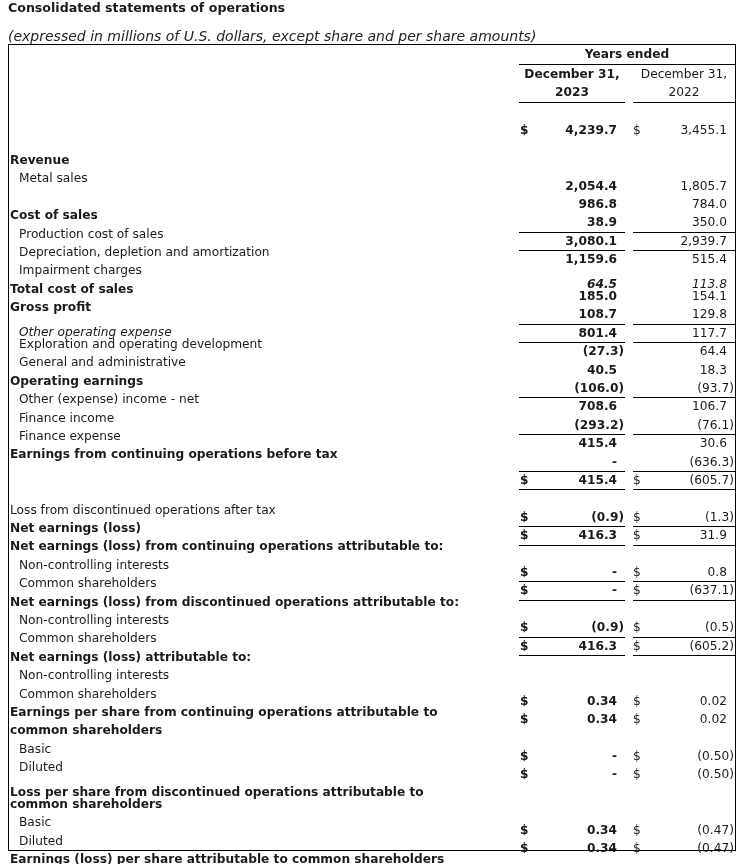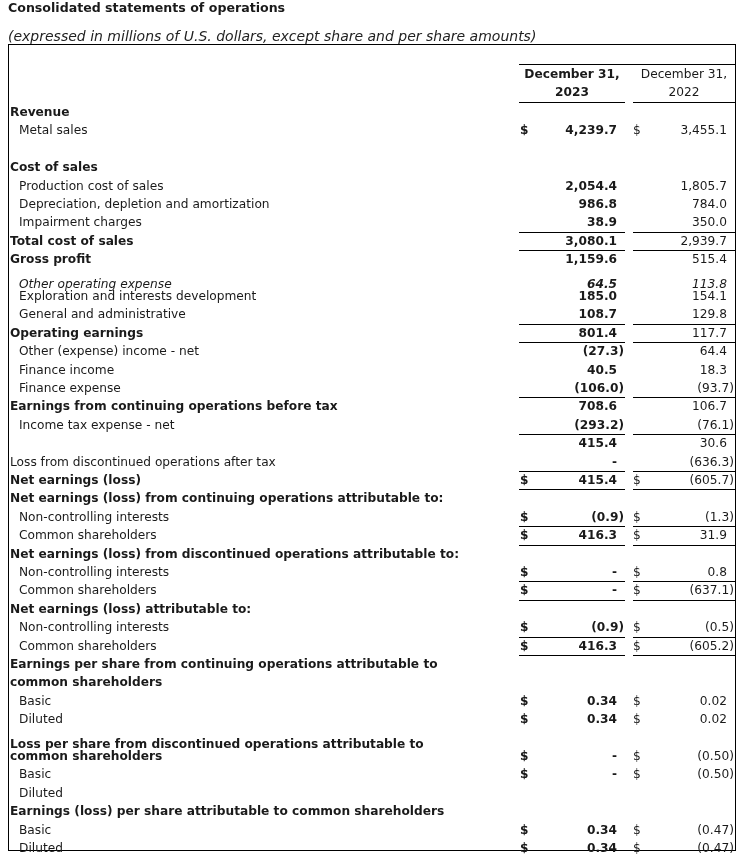--- a/index.html
+++ b/index.html
@@ -38,6 +38,7 @@
 <div class="subtitle">(expressed in millions of U.S. dollars, except share and per share amounts)</div>
 
 <div class="box">
+  <div class="hdr-years">Years ended</div>
   <div class="hdr-line"></div>
   <div class="hdr-c1">
     <div>December 31,</div>

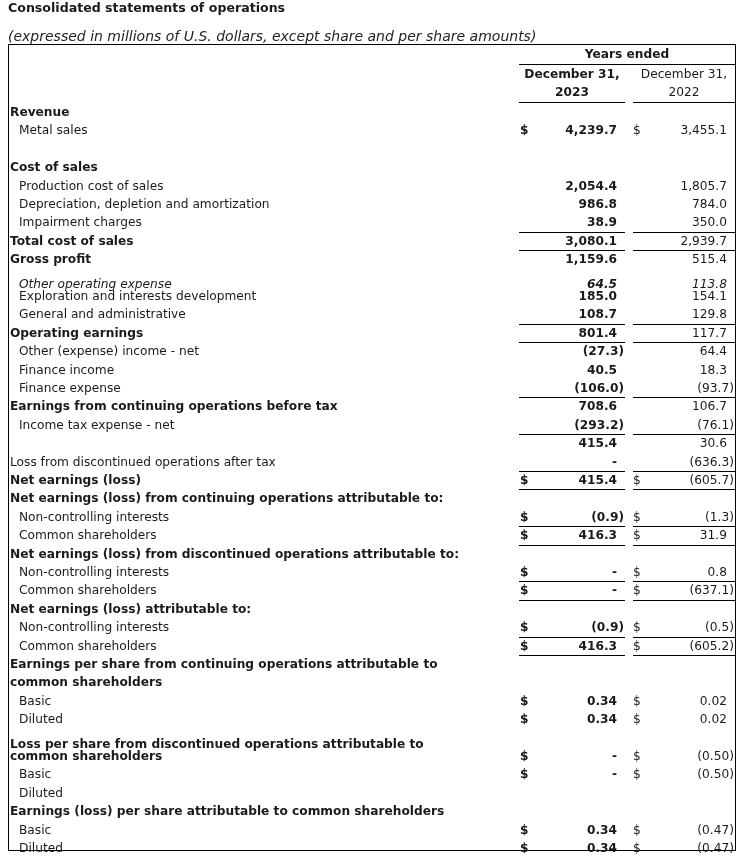--- a/index.html
+++ b/index.html
@@ -10,7 +10,7 @@
   .box { position:absolute; left:8px; top:44px; width:728px; height:807px;
          border:1.5px solid #000; box-sizing:border-box; }
   .row { position:absolute; left:0; width:100%; height:18.4px; line-height:18.4px; white-space:nowrap; }
-  .label { position:absolute; left:1px; }
+  .label { position:absolute; left:1px;margin-top:48px; }
   .label.ind { left:10px; }
   .label.b { font-weight:bold; }
   .c1 { position:absolute; left:510px; width:106px; height:18.4px; font-weight:bold; }

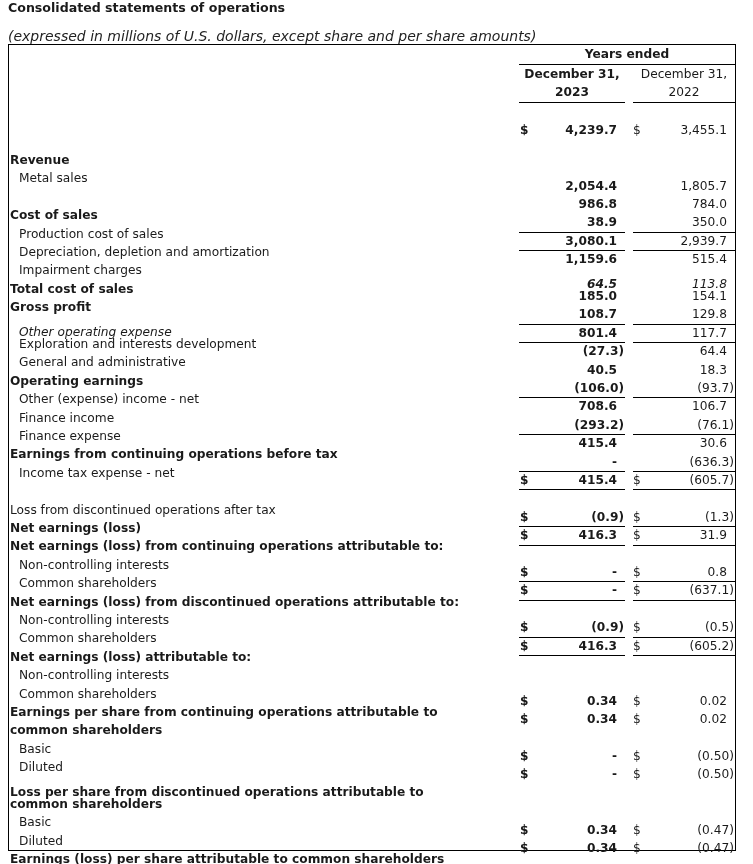--- a/index.html
+++ b/index.html
@@ -127,7 +127,7 @@
         </div>
       </div>
       <div class="row" style="top: 242px;">
-        <span class="label ind">Exploration and interests development</span>
+        <span class="label ind">Exploration and operating development</span>
         <div class="c1">
           <span class="val">185.0</span>
         </div>

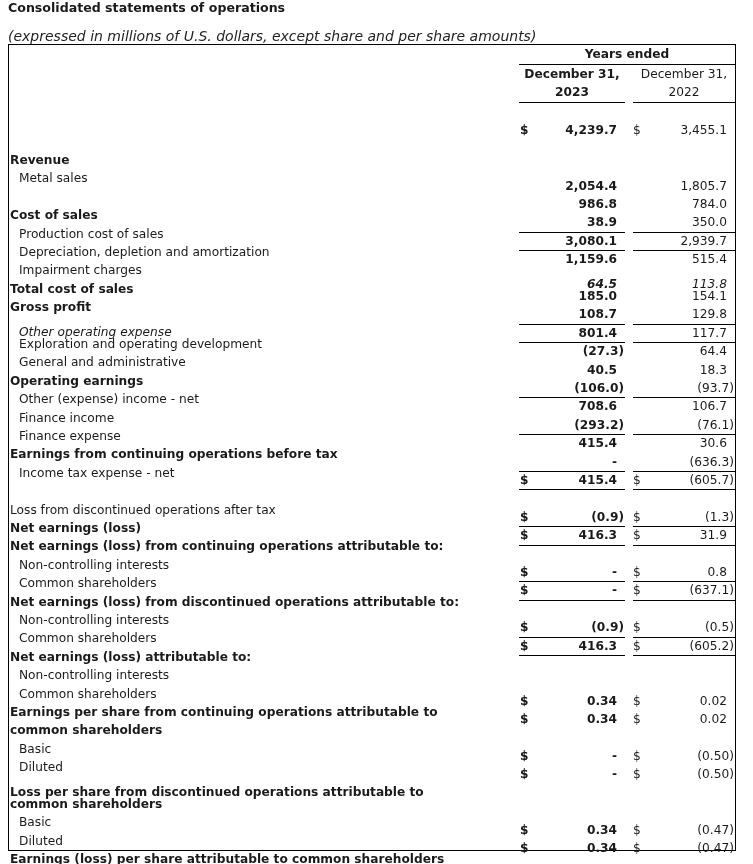--- a/index.html
+++ b/index.html
@@ -190,7 +190,6 @@
         </div>
       </div>
       <div class="row" style="top: 370.8px;">
-        <span class="label ind">Income tax expense - net</span>
         <div class="c1 ul-bot">
           <span class="val neg">(293.2)</span>
         </div>

